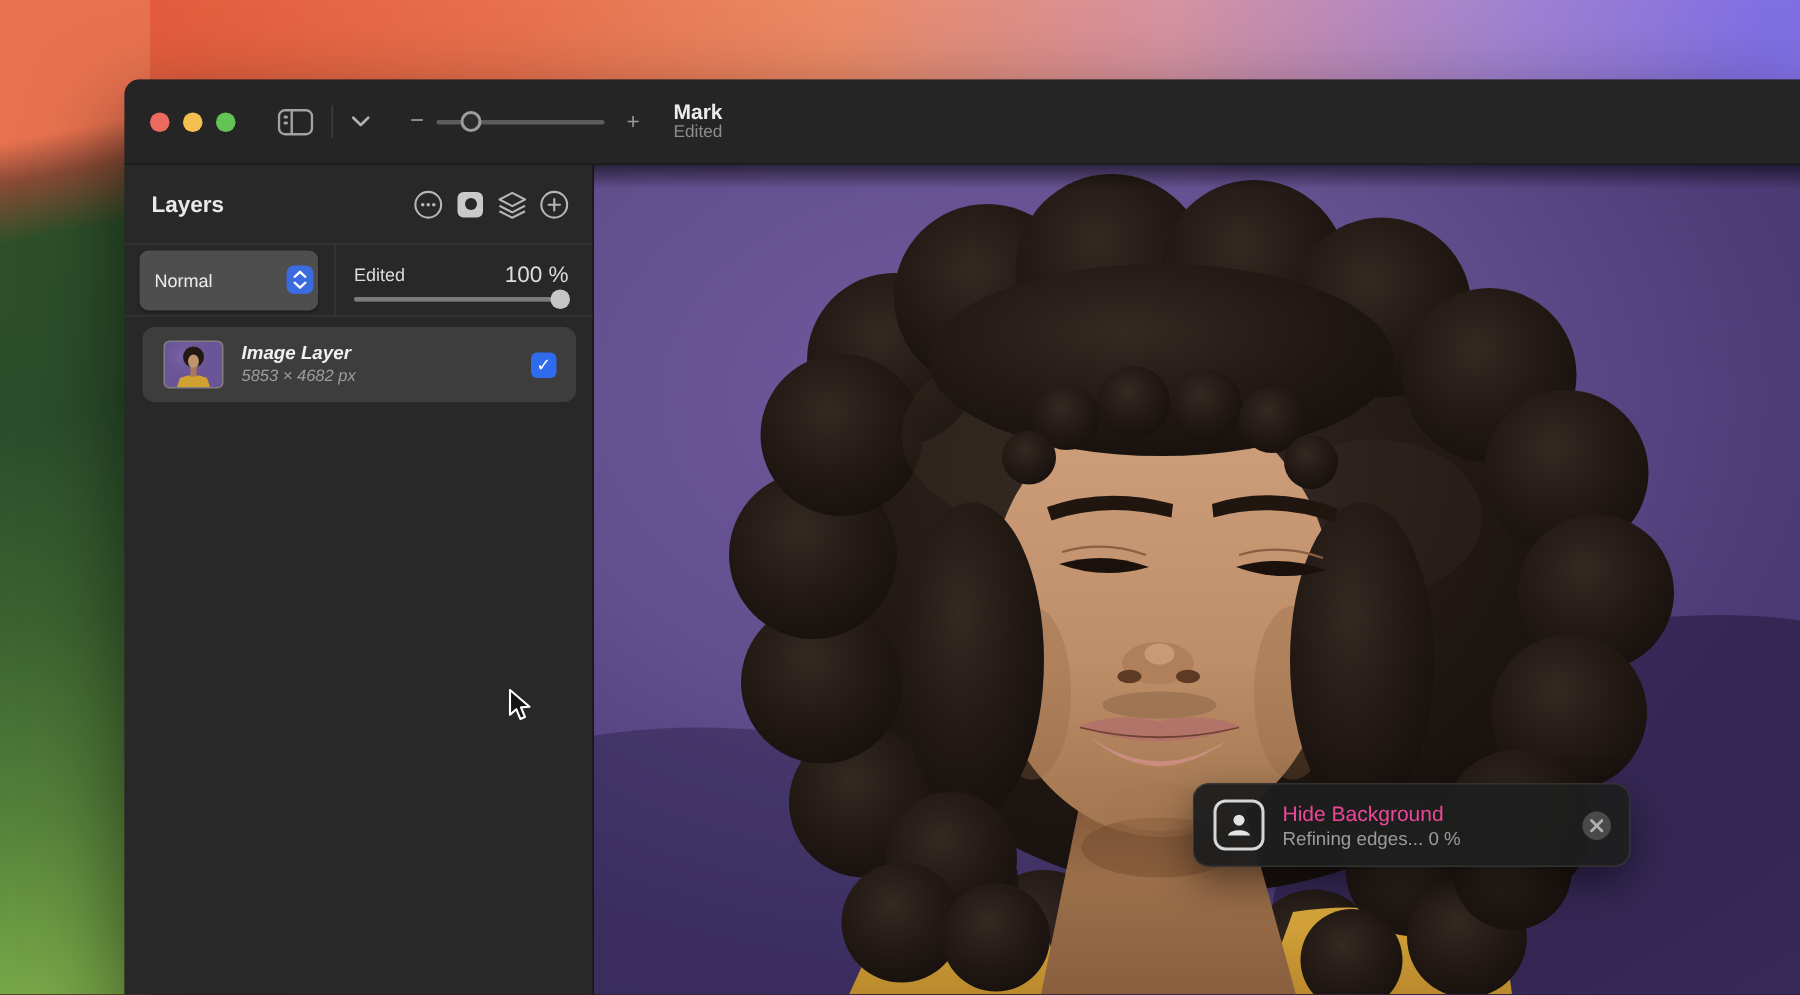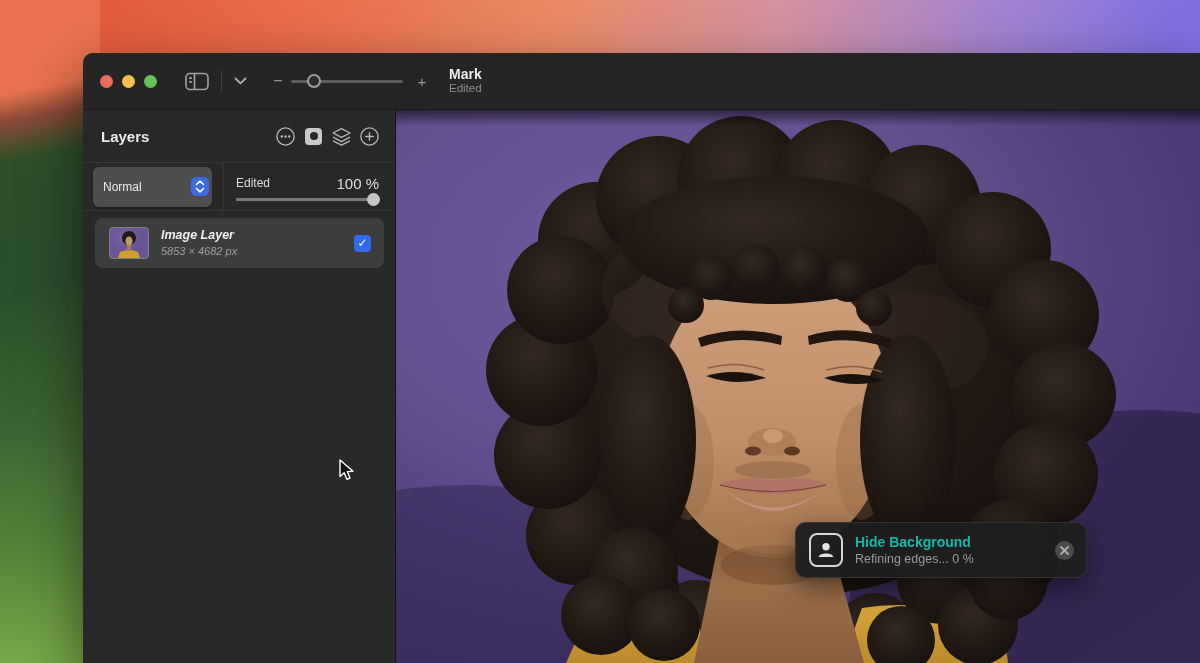--- a/index.html
+++ b/index.html
@@ -88,7 +88,7 @@
   .toast-icon { width:34px; height:34px; border:2px solid #d6d6d6; border-radius:8px; flex:0 0 34px;
     display:flex; align-items:center; justify-content:center; }
   .toast-texts { margin-left:12px; line-height:1.15; }
-  .toast-title { font-size:14px; font-weight:bold; color:#14b8a6; }
+  .toast-title { font-size:14px; font-weight:normal; color:#ec4899; }
   .toast-status { font-size:12.5px; color:#9b9b9b; margin-top:2px; }
   .toast-close { margin-left:auto; width:19px; height:19px; border-radius:50%; background:#4a4a4a;
     display:flex; align-items:center; justify-content:center; cursor:pointer; }

